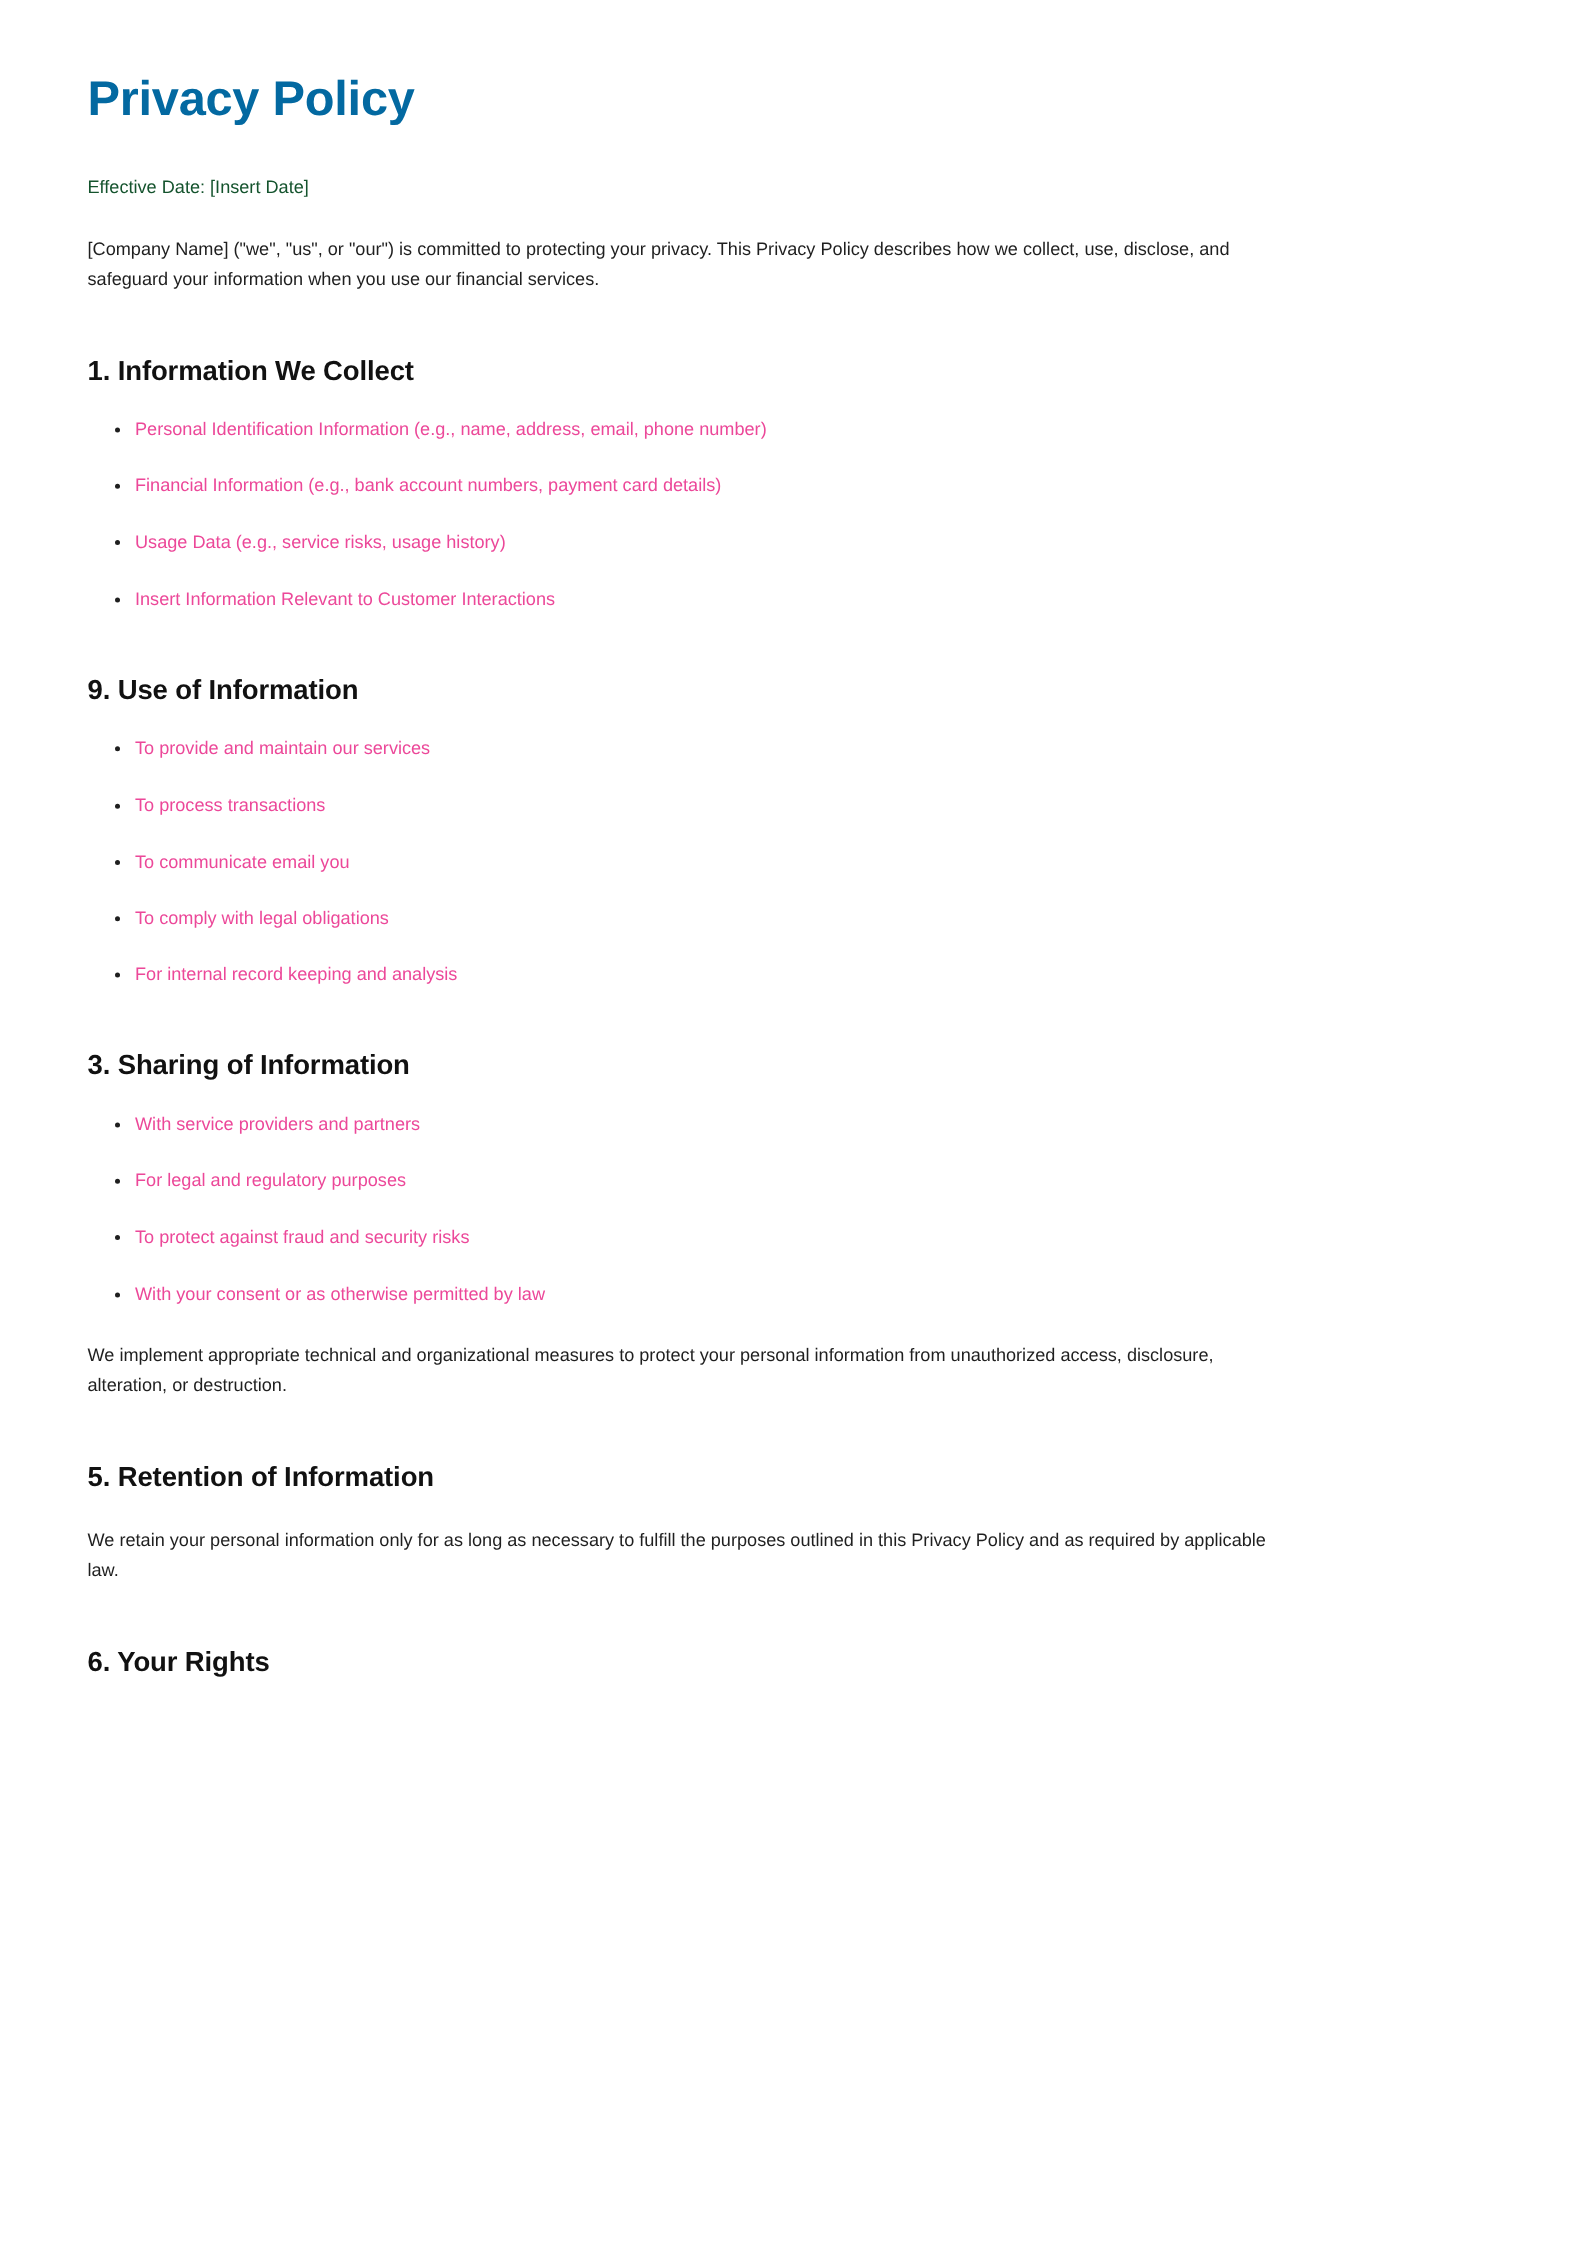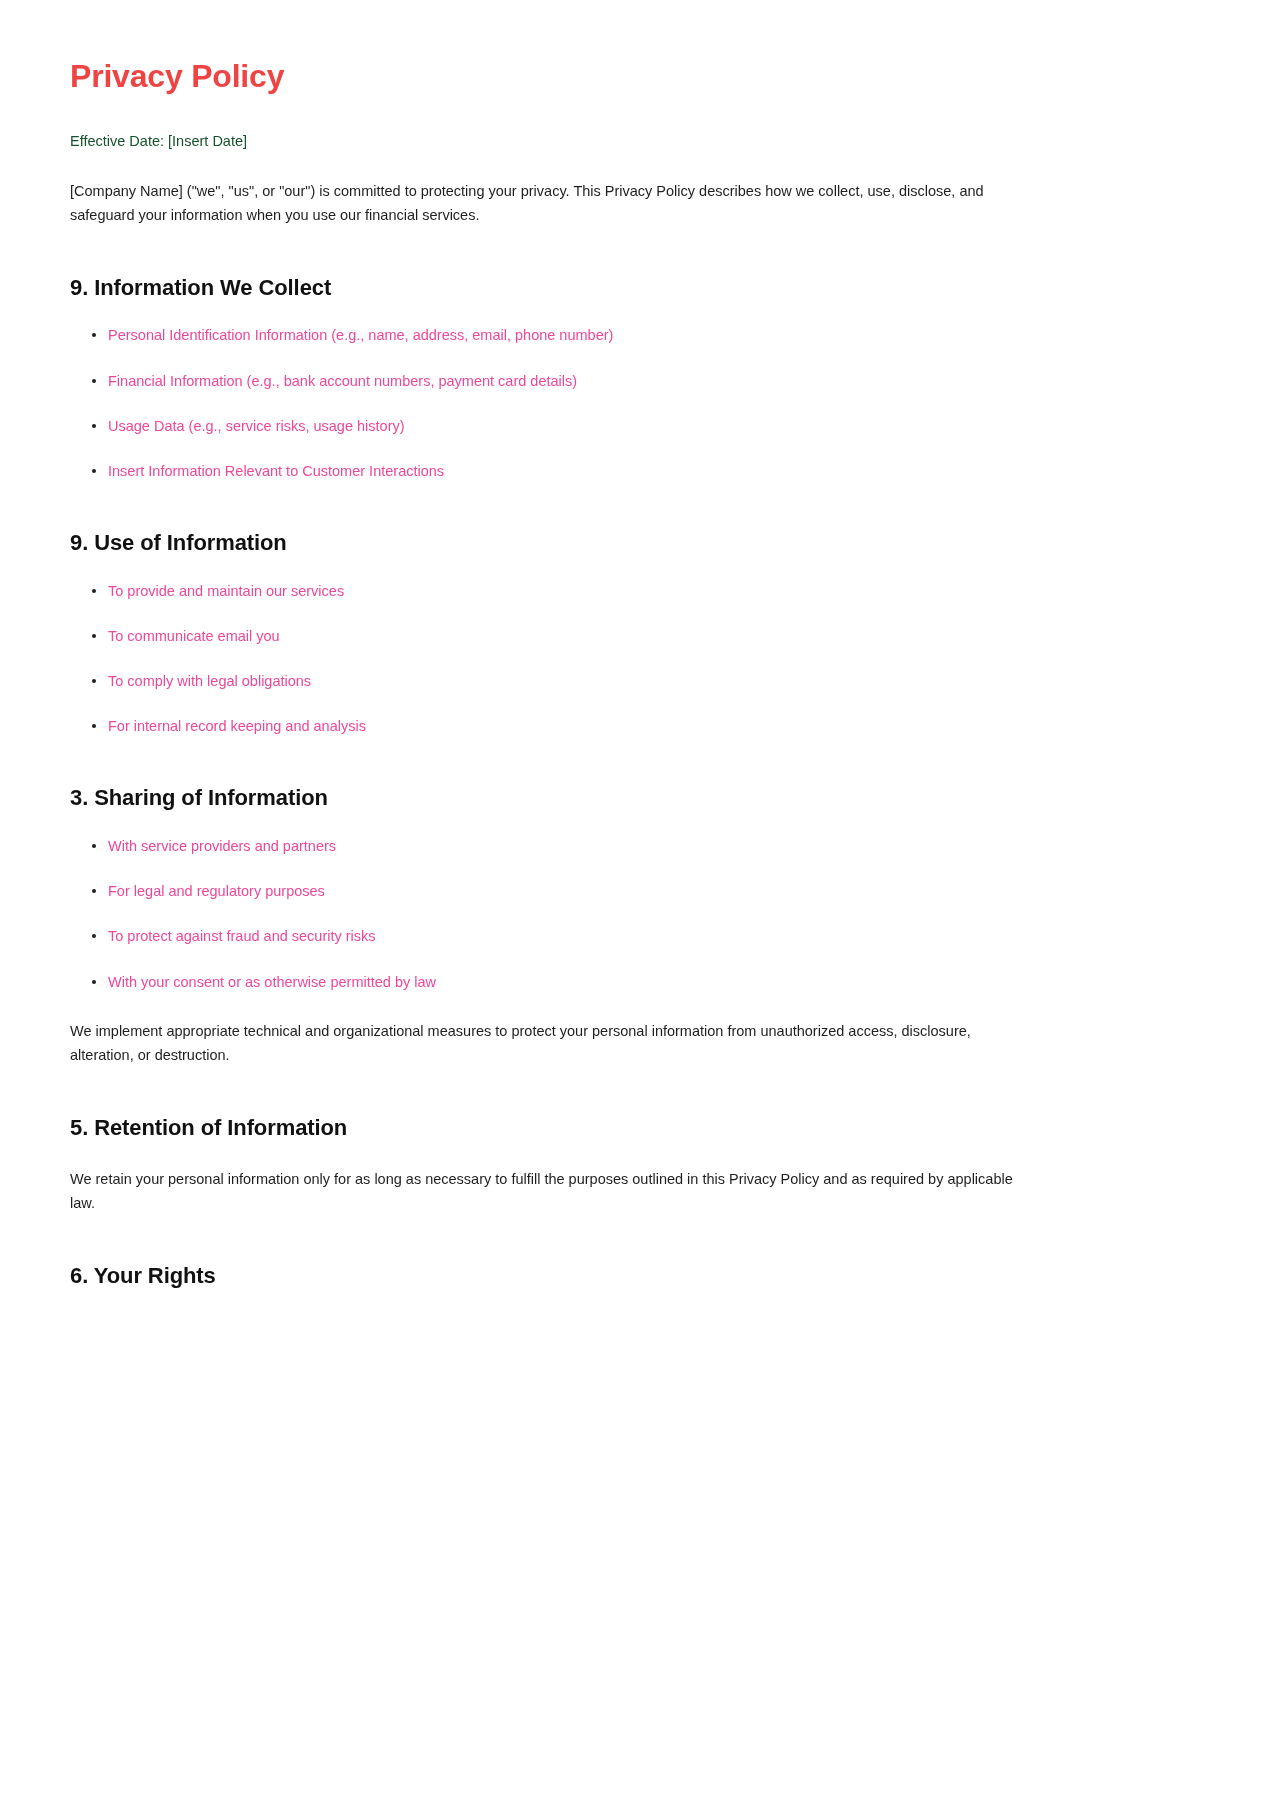--- a/index.html
+++ b/index.html
@@ -25,10 +25,10 @@
     width: 952px;
   }
   h1.doc-title {
-    font-size: 32px;
+    font-size: 39px;
     line-height: 1.25;
     font-weight: bold;
-    color: #ef4444;
+    color: #0369a1;
     margin: 12px 0 0 0;
     letter-spacing: -0.2px;
   }

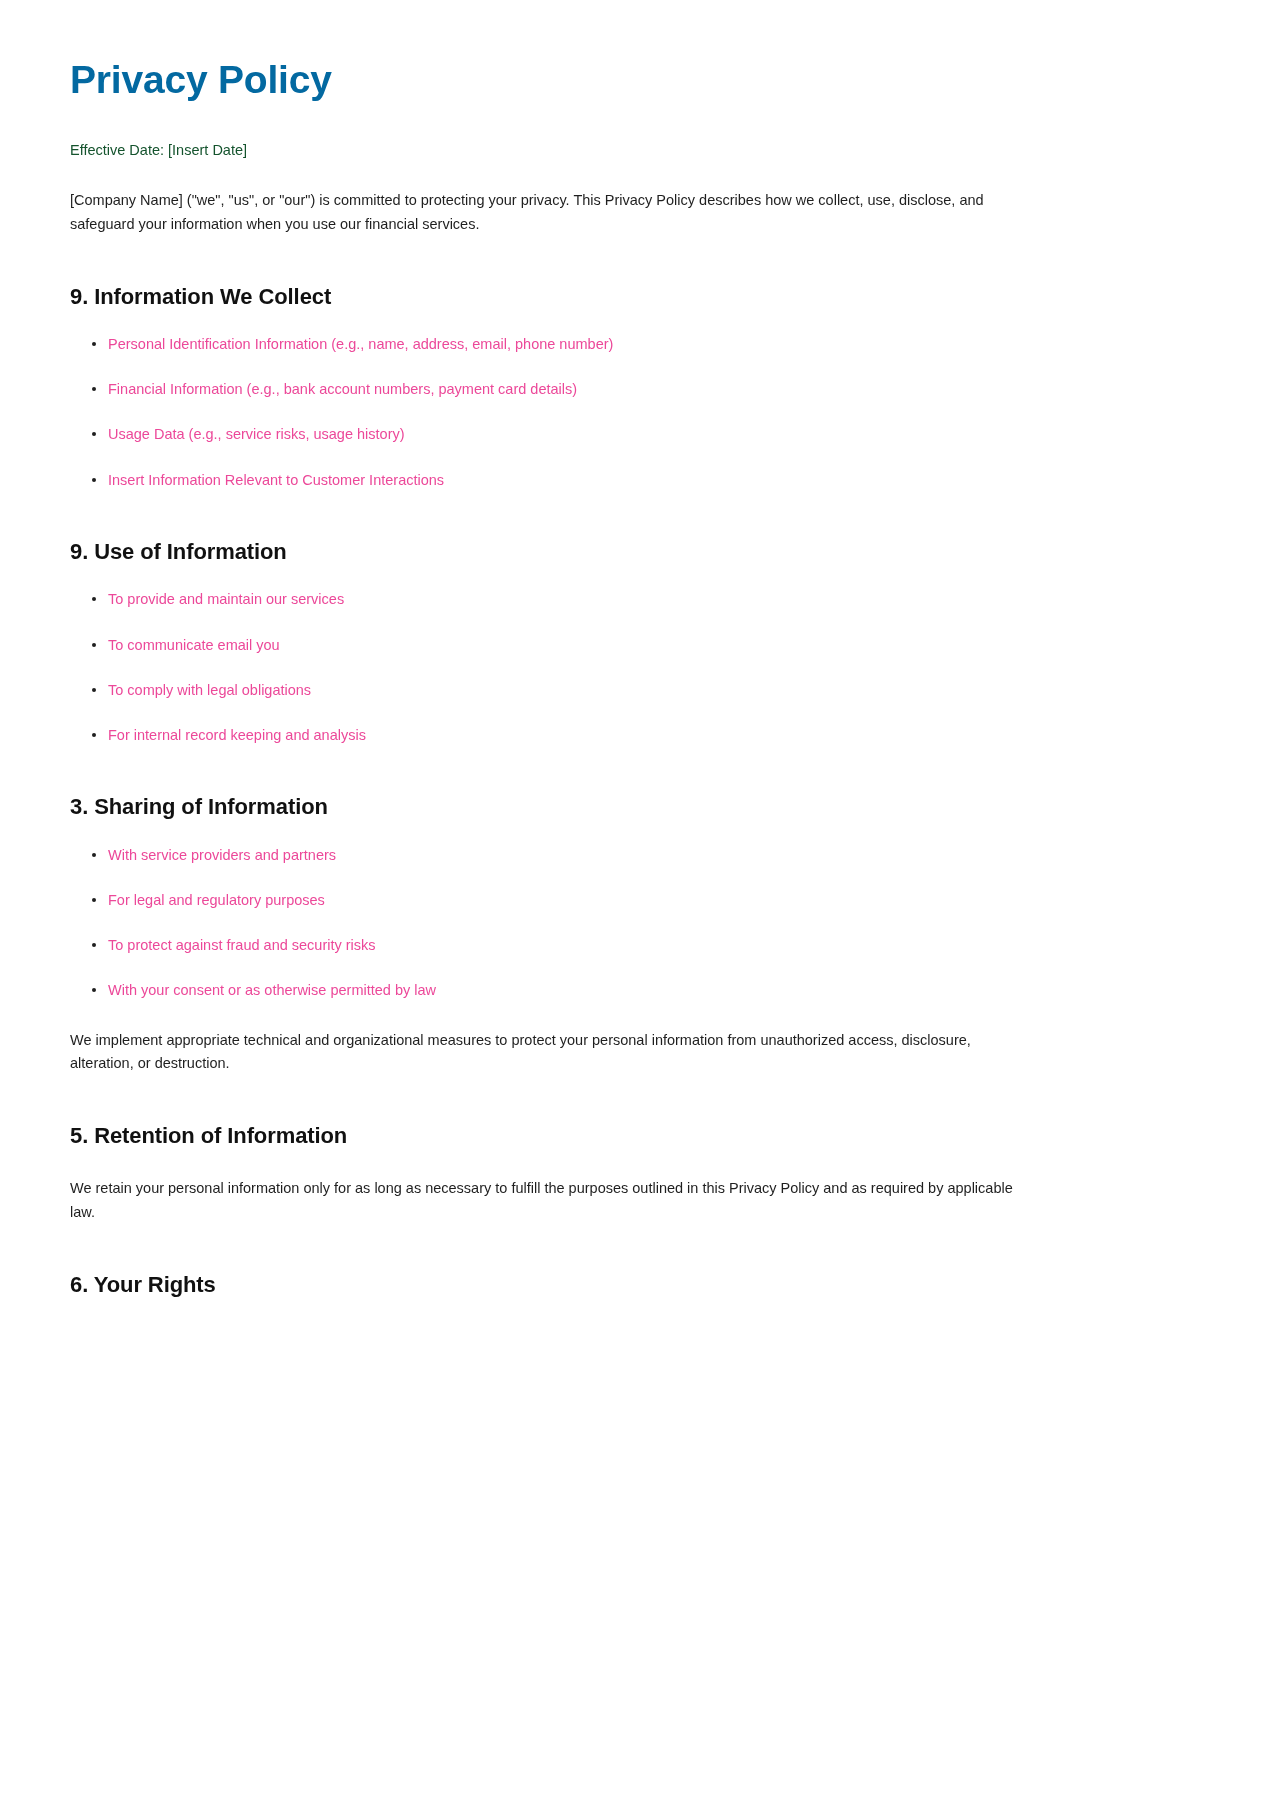--- a/index.html
+++ b/index.html
@@ -95,7 +95,7 @@
 
     <p class="body-text">[Company Name] ("we", "us", or "our") is committed to protecting your privacy. This Privacy Policy describes how we collect, use, disclose, and safeguard your information when you use our financial services.</p>
 
-    <h2 class="section-heading">9. Information We Collect</h2>
+    <h2 class="section-heading">1. Information We Collect</h2>
     <ul class="bullet-list">
       <li>Personal Identification Information (e.g., name, address, email, phone number)</li>
       <li>Financial Information (e.g., bank account numbers, payment card details)</li>

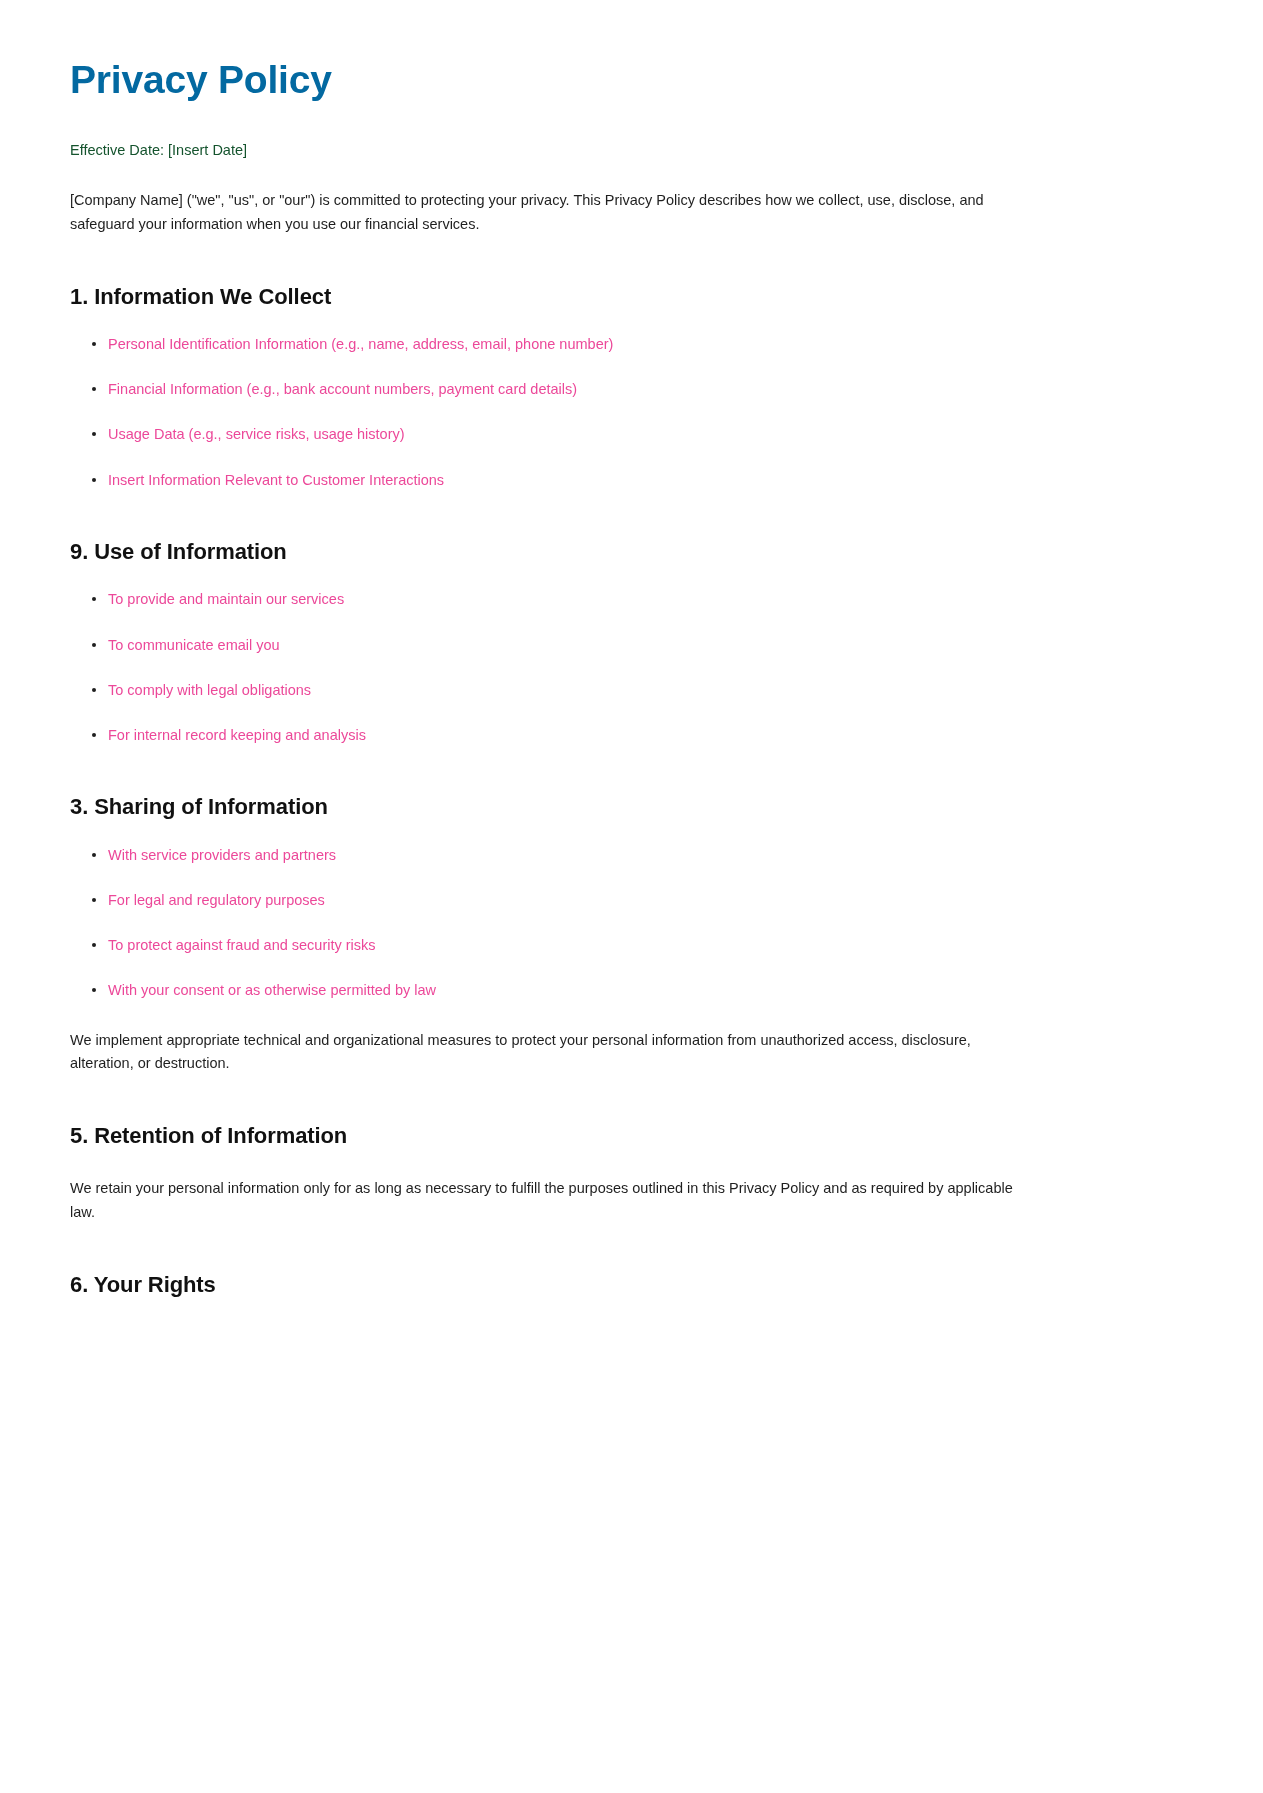--- a/index.html
+++ b/index.html
@@ -106,6 +106,7 @@
     <h2 class="section-heading">9. Use of Information</h2>
     <ul class="bullet-list">
       <li>To provide and maintain our services</li>
+      <li>To process transactions</li>
       <li>To communicate email you</li>
       <li>To comply with legal obligations</li>
       <li>For internal record keeping and analysis</li>

